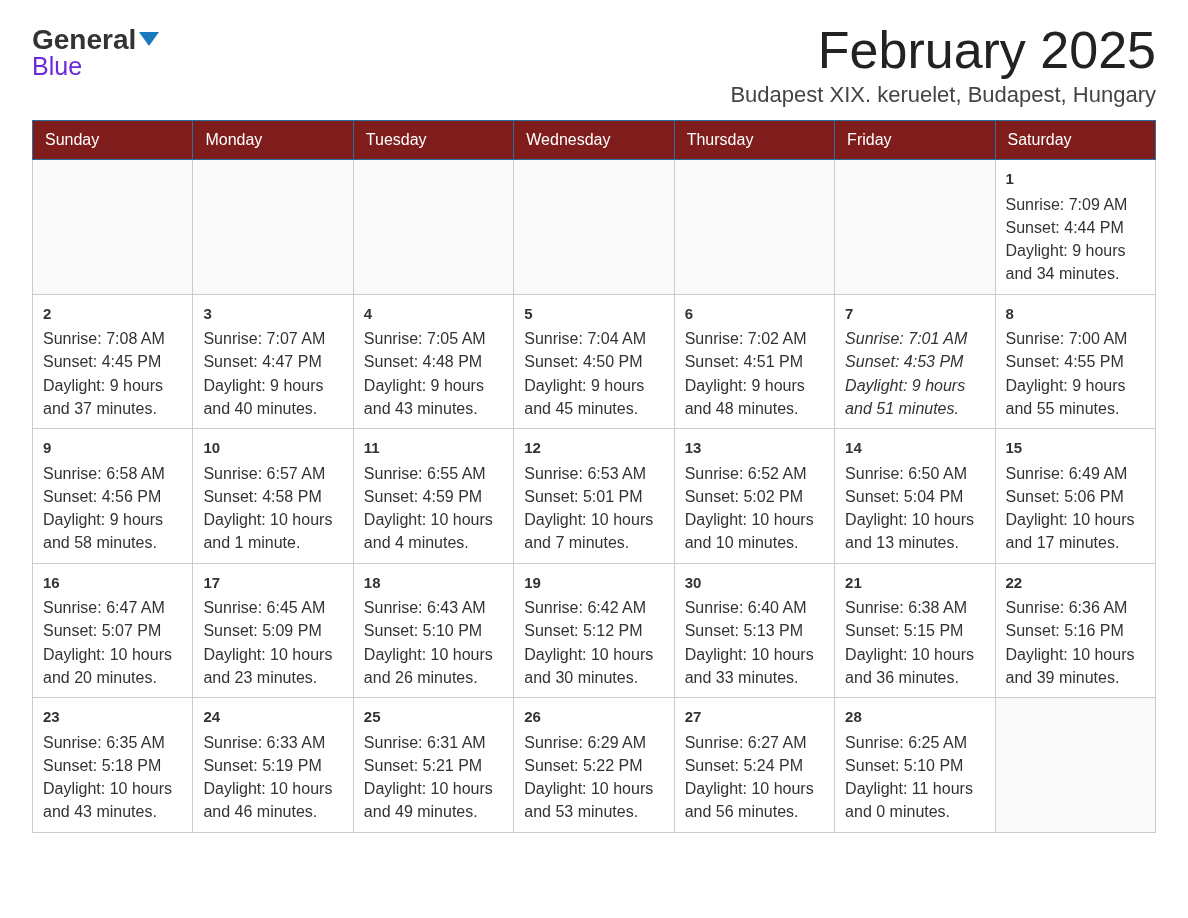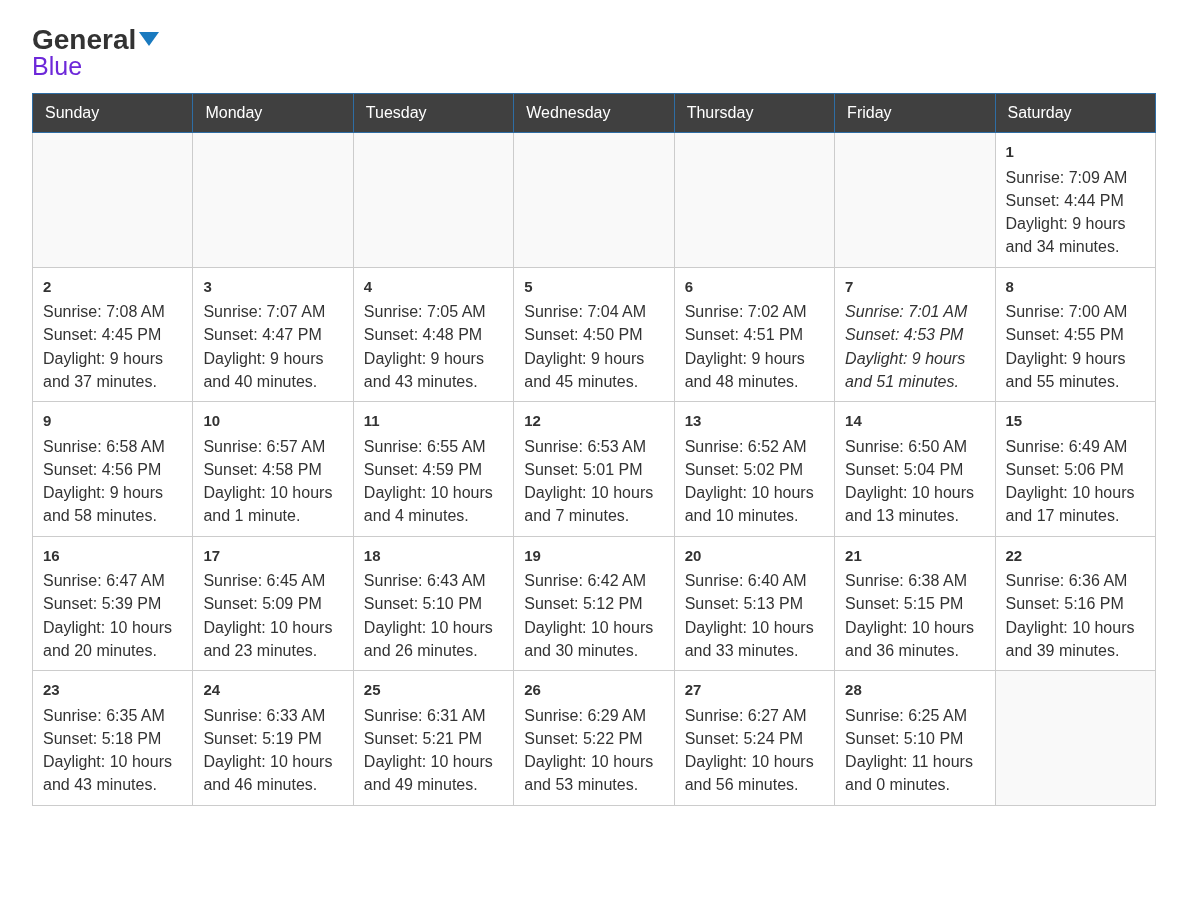--- a/index.html
+++ b/index.html
@@ -109,6 +109,10 @@
         <span class="tri"></span>
     </div>
     <div class="logo-line2">Blue</div>
+  </div>
+  <div class="title-section">
+    <div class="month-year">February 2025</div>
+    <div class="location">Budapest XIX. keruelet, Budapest, Hungary</div>
   </div>
 </div>
 

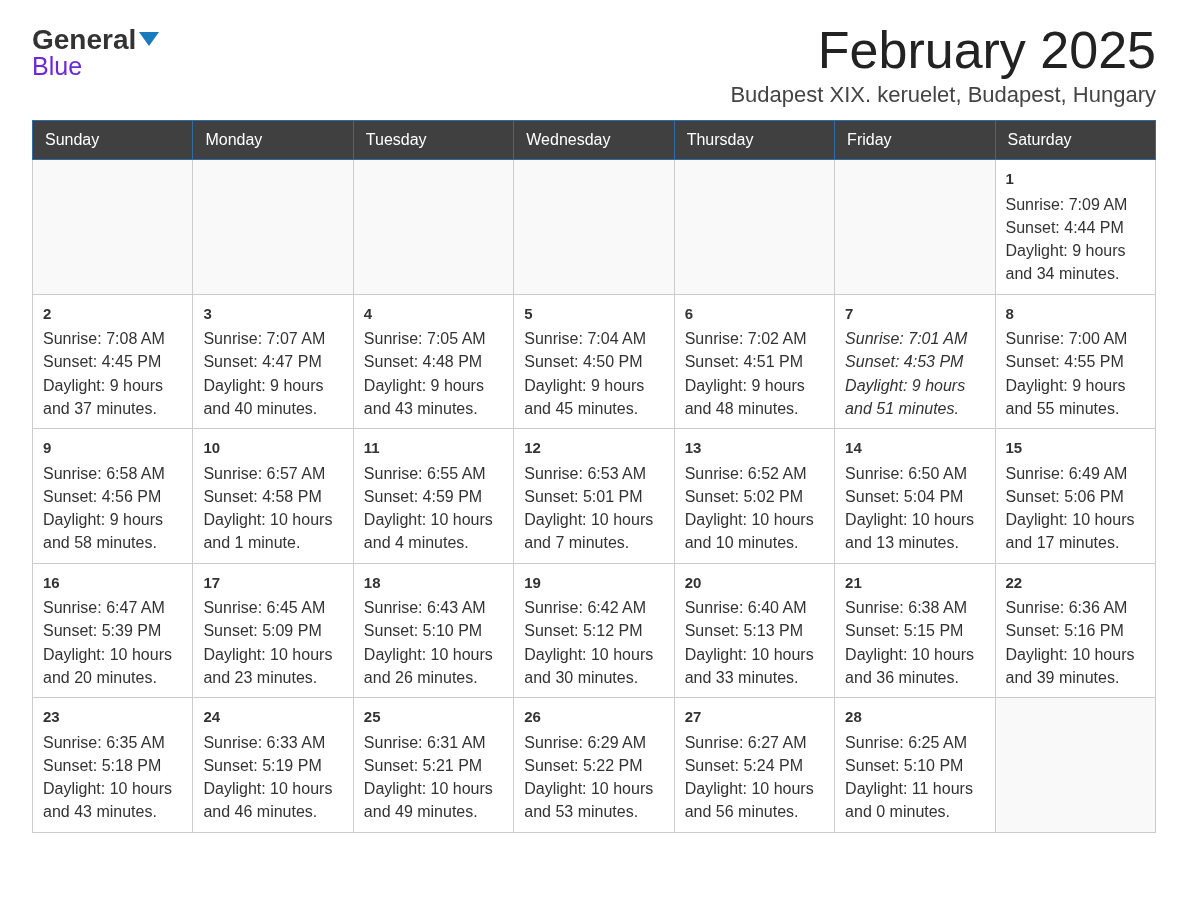--- a/index.html
+++ b/index.html
@@ -37,7 +37,7 @@
       margin-top: 8px;
     }
     .calendar th {
-      background: #404040;
+      background: #7f1d1d;
       color: #fff;
       font-size: 16px;
       font-weight: normal;

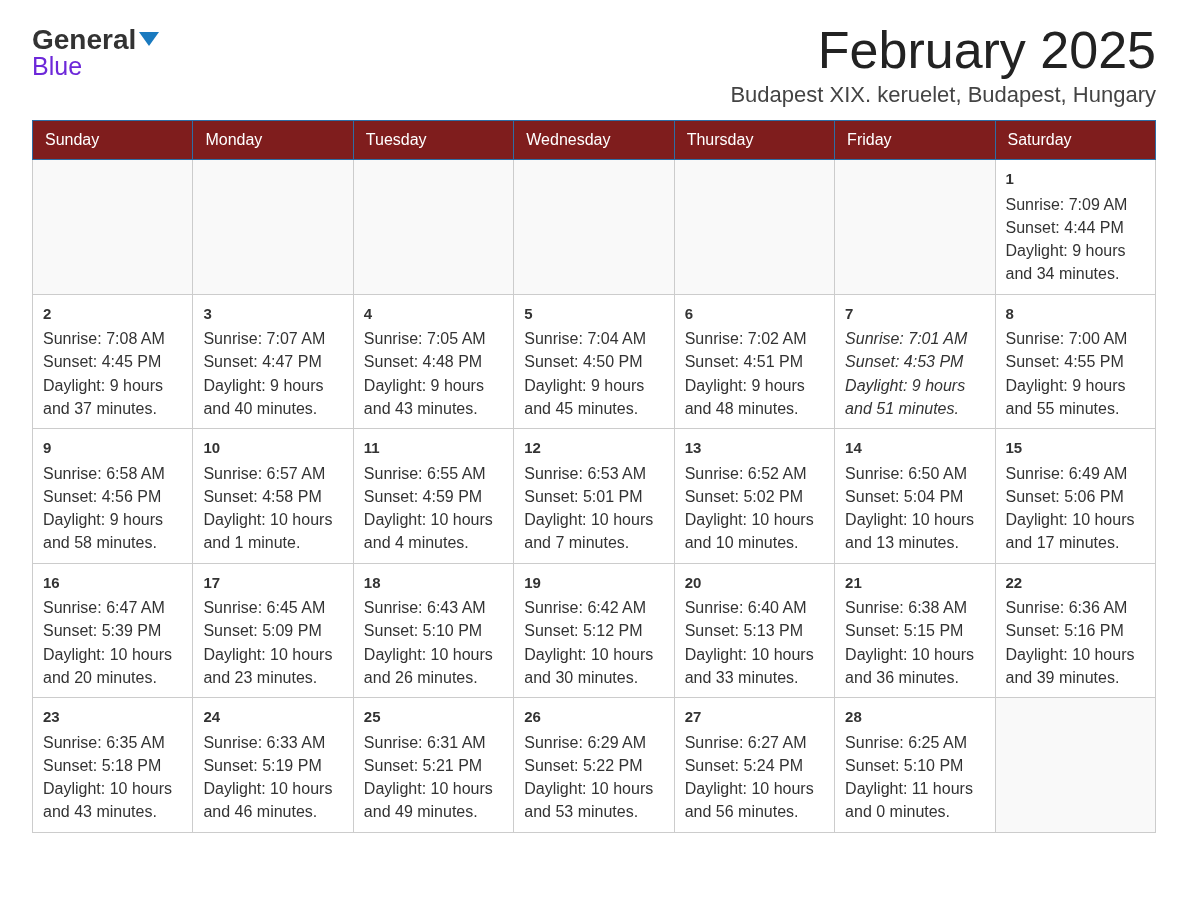--- a/index.html
+++ b/index.html
@@ -218,7 +218,7 @@
 Sunset: 5:12 PM
 Daylight: 10 hours
 and 30 minutes.</span></td>
-        <td><span class="day-number">20</span><span class="day-info" style="white-space: pre-line;">Sunrise: 6:40 AM
+        <td><span class="day-number">30</span><span class="day-info" style="white-space: pre-line;">Sunrise: 6:40 AM
 Sunset: 5:13 PM
 Daylight: 10 hours
 and 33 minutes.</span></td>

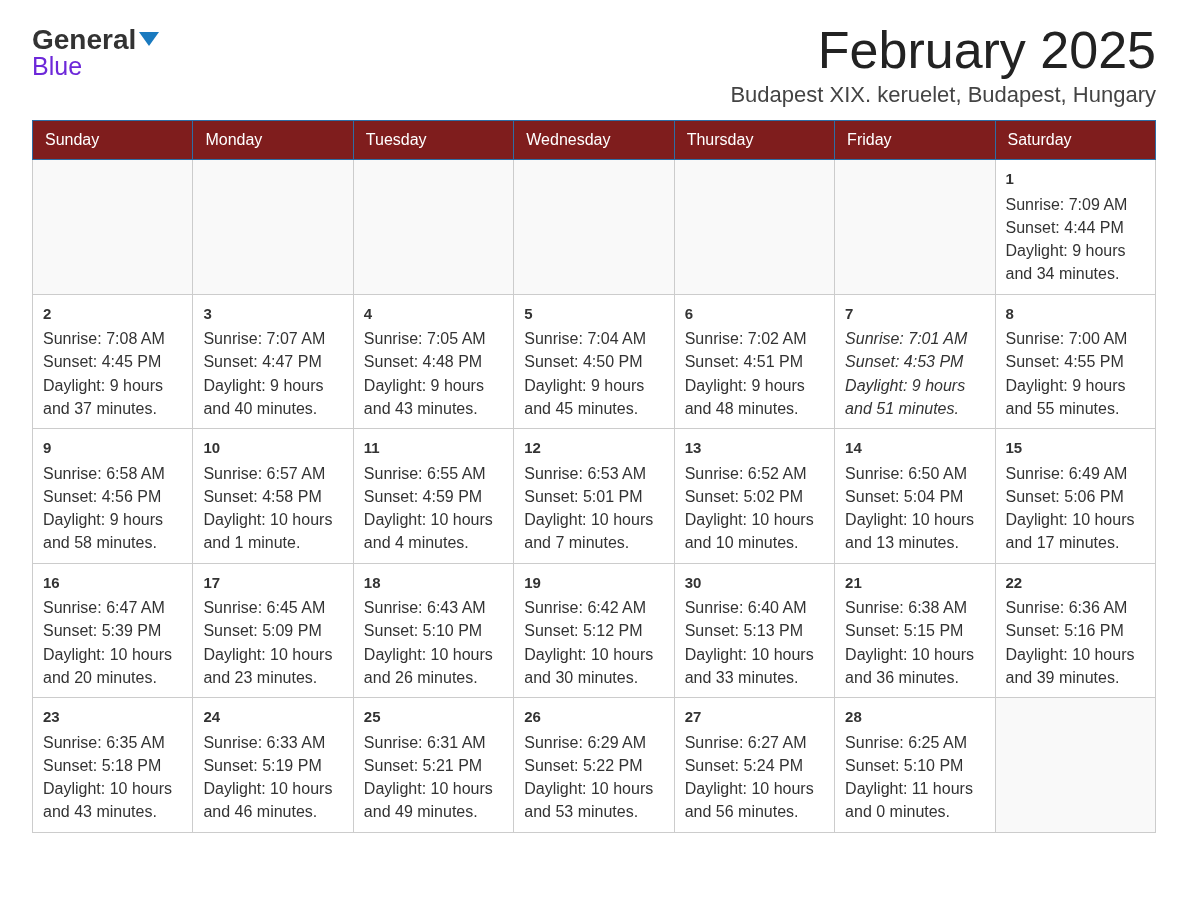--- a/index.html
+++ b/index.html
@@ -203,7 +203,7 @@
       </tr>
       <tr>
         <td><span class="day-number">16</span><span class="day-info" style="white-space: pre-line;">Sunrise: 6:47 AM
-Sunset: 5:39 PM
+Sunset: 5:07 PM
 Daylight: 10 hours
 and 20 minutes.</span></td>
         <td><span class="day-number">17</span><span class="day-info" style="white-space: pre-line;">Sunrise: 6:45 AM

